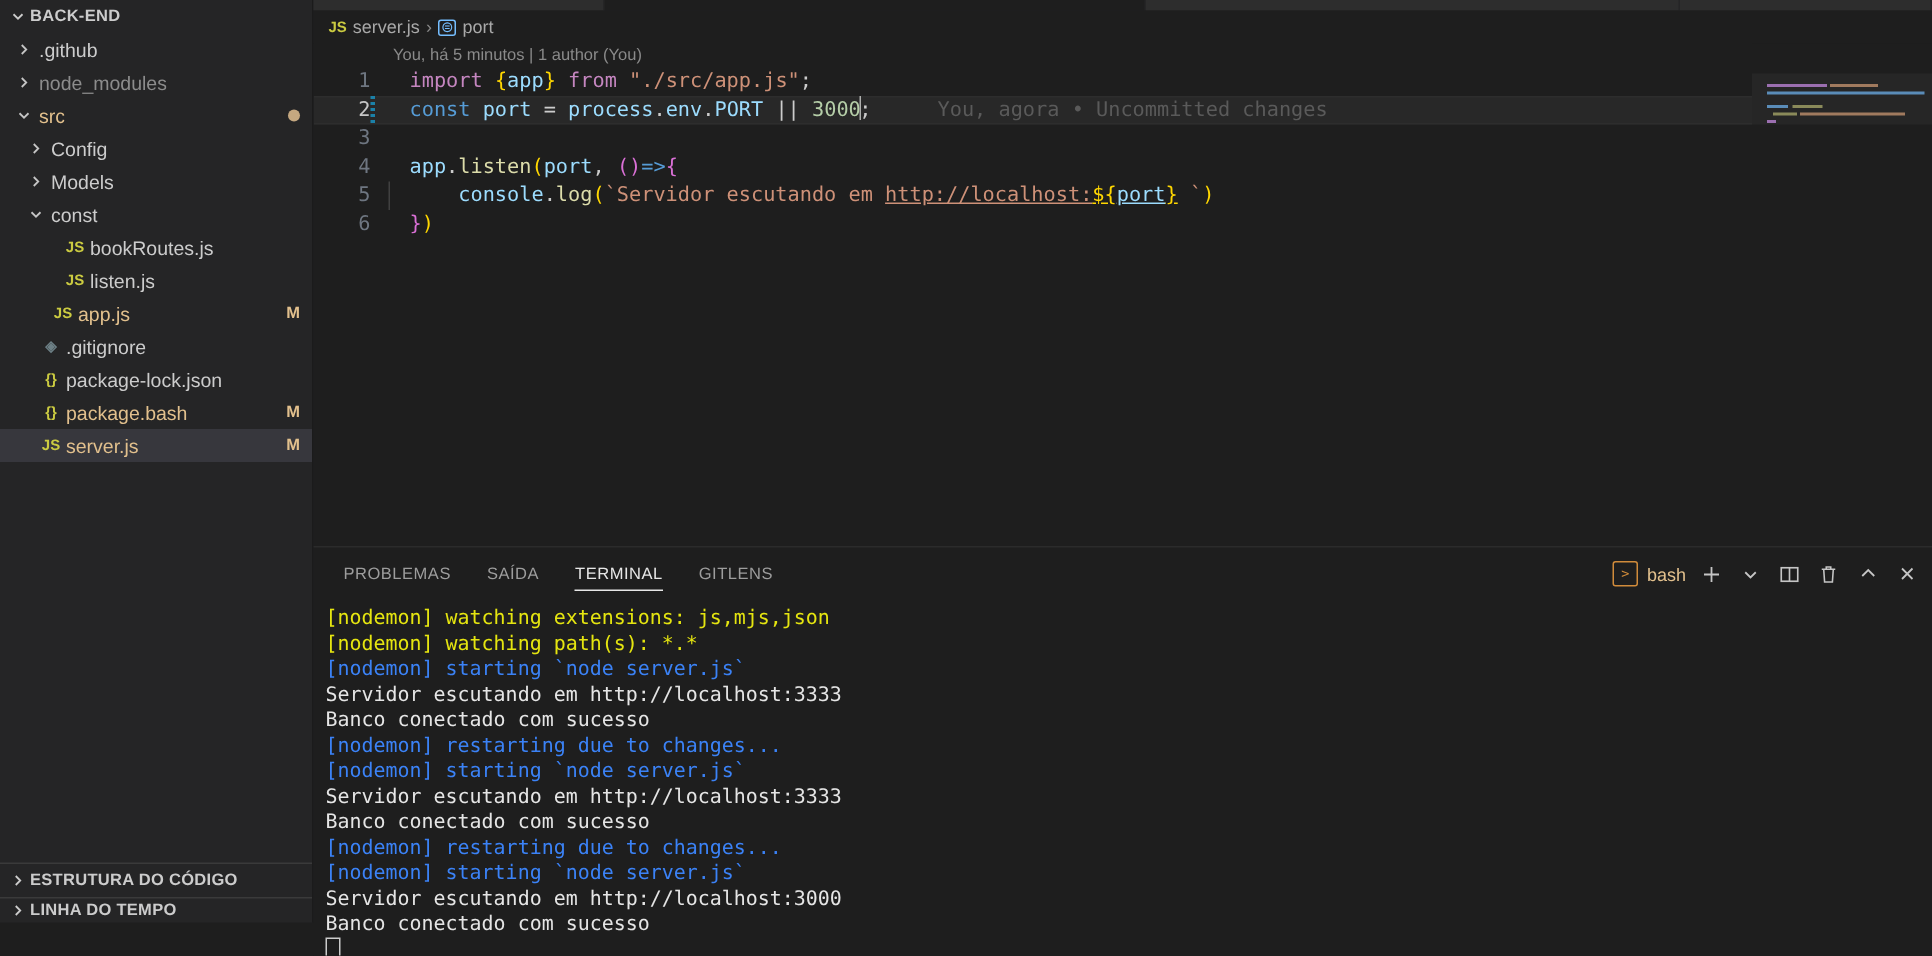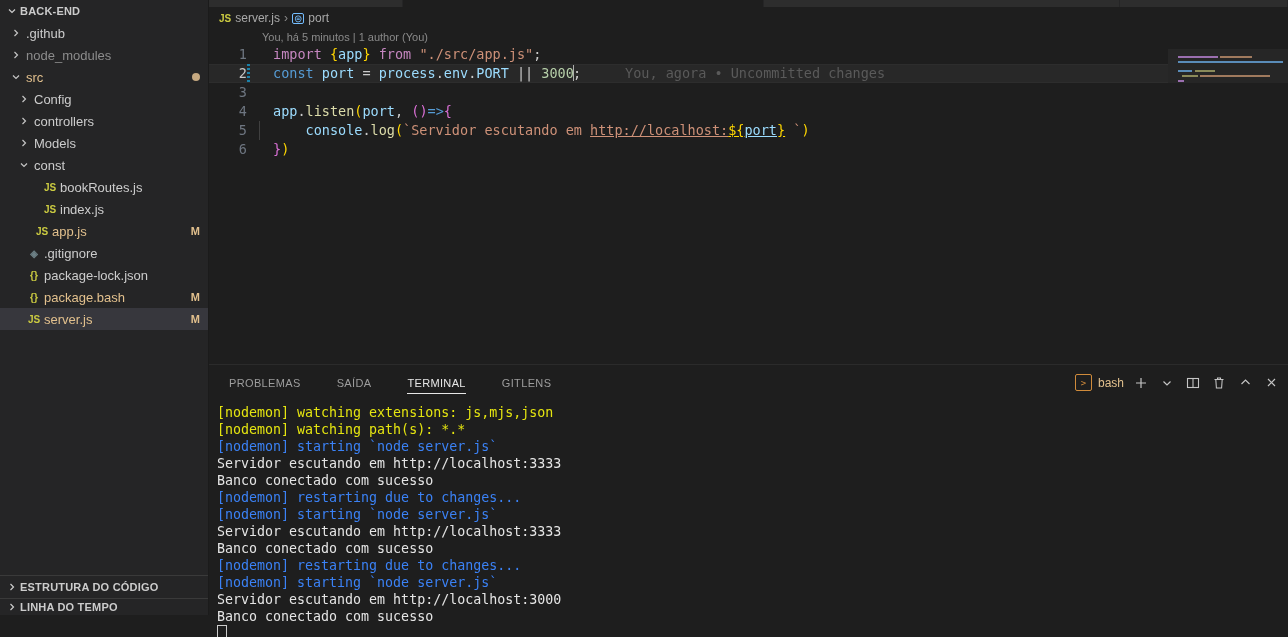--- a/index.html
+++ b/index.html
@@ -455,16 +455,6 @@
             </svg>
           </span>
           <span class="indent" style="width: 2px;"></span>
-          <span class="label c-default">controllers</span>
-        </div>
-        <div class="row">
-          <span class="indent" style="width: 16px;"></span>
-          <span class="arrow">
-            <svg width="10" height="10" viewBox="0 0 10 10">
-              <path d="M3.5 2 L6.5 5 L3.5 8" stroke="#c5c5c5" stroke-width="1.2" fill="none"></path>
-            </svg>
-          </span>
-          <span class="indent" style="width: 2px;"></span>
           <span class="label c-default">Models</span>
         </div>
         <div class="row">

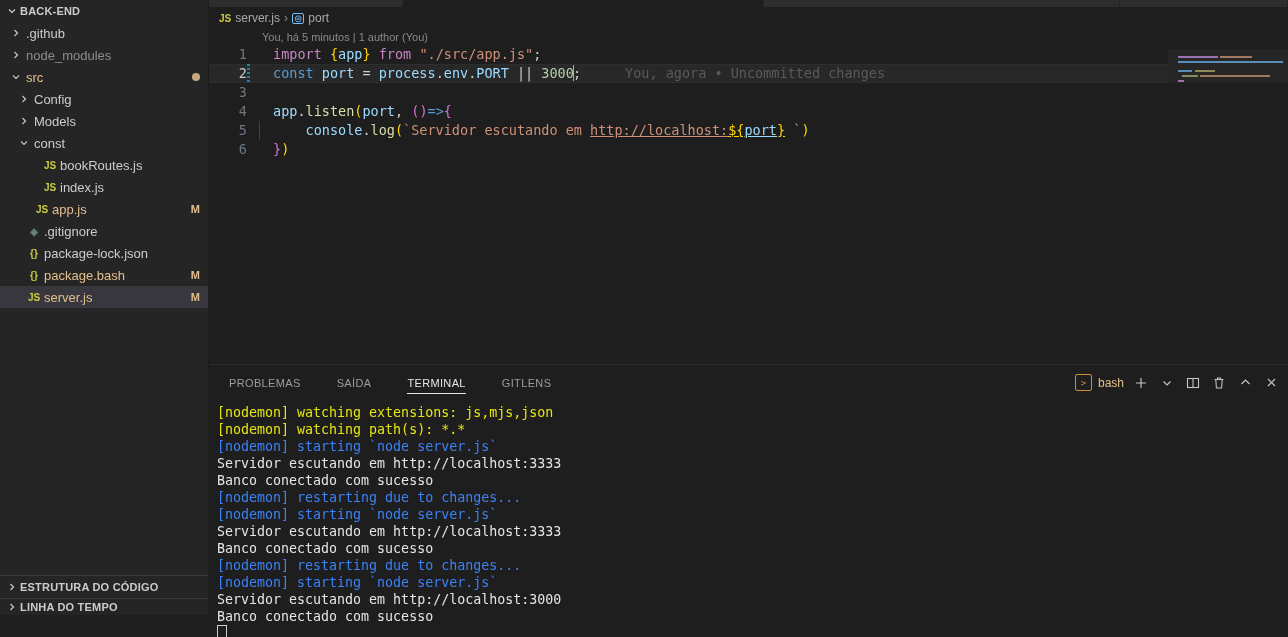--- a/index.html
+++ b/index.html
@@ -477,7 +477,7 @@
           <span class="indent" style="width: 24px;"></span>
           <span class="arrow"></span>
           <span class="ficon c-js">JS</span>
-          <span class="label c-default">index.js</span>
+          <span class="label c-default">listen.js</span>
         </div>
         <div class="row">
           <span class="indent" style="width: 16px;"></span>

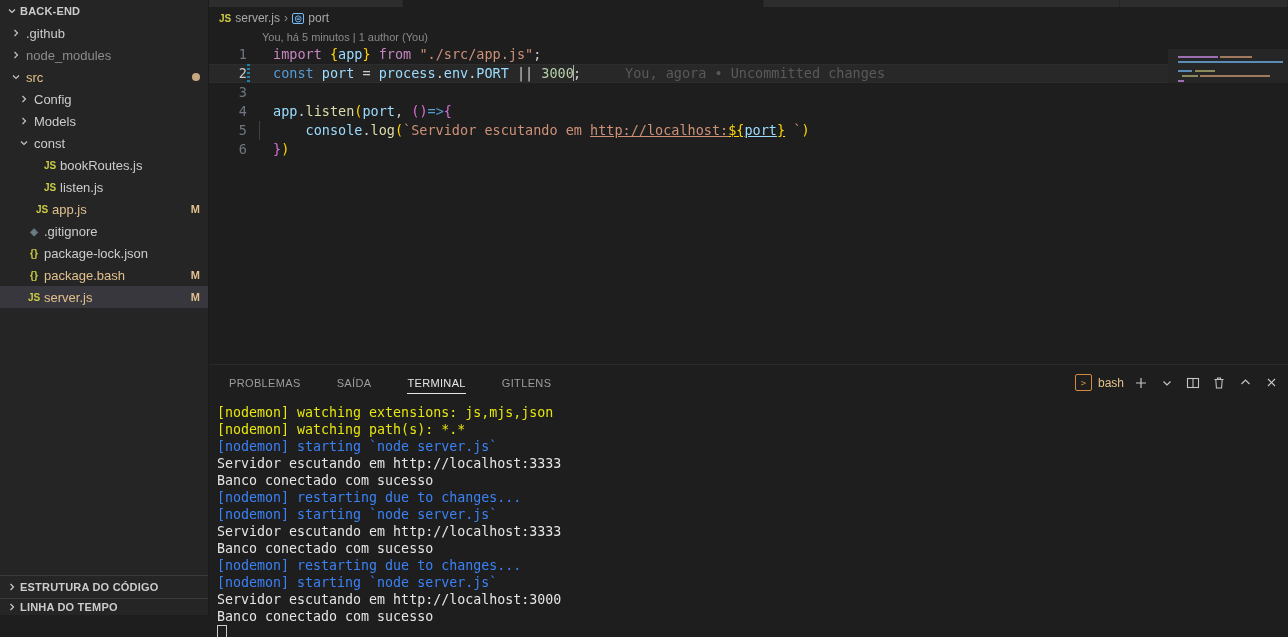--- a/index.html
+++ b/index.html
@@ -311,7 +311,7 @@
   .panel-tabs {
     display: flex;
     align-items: center;
-    gap: 16px;
+    gap: 4px;
     height: 35px;
   }
   .ptab {

